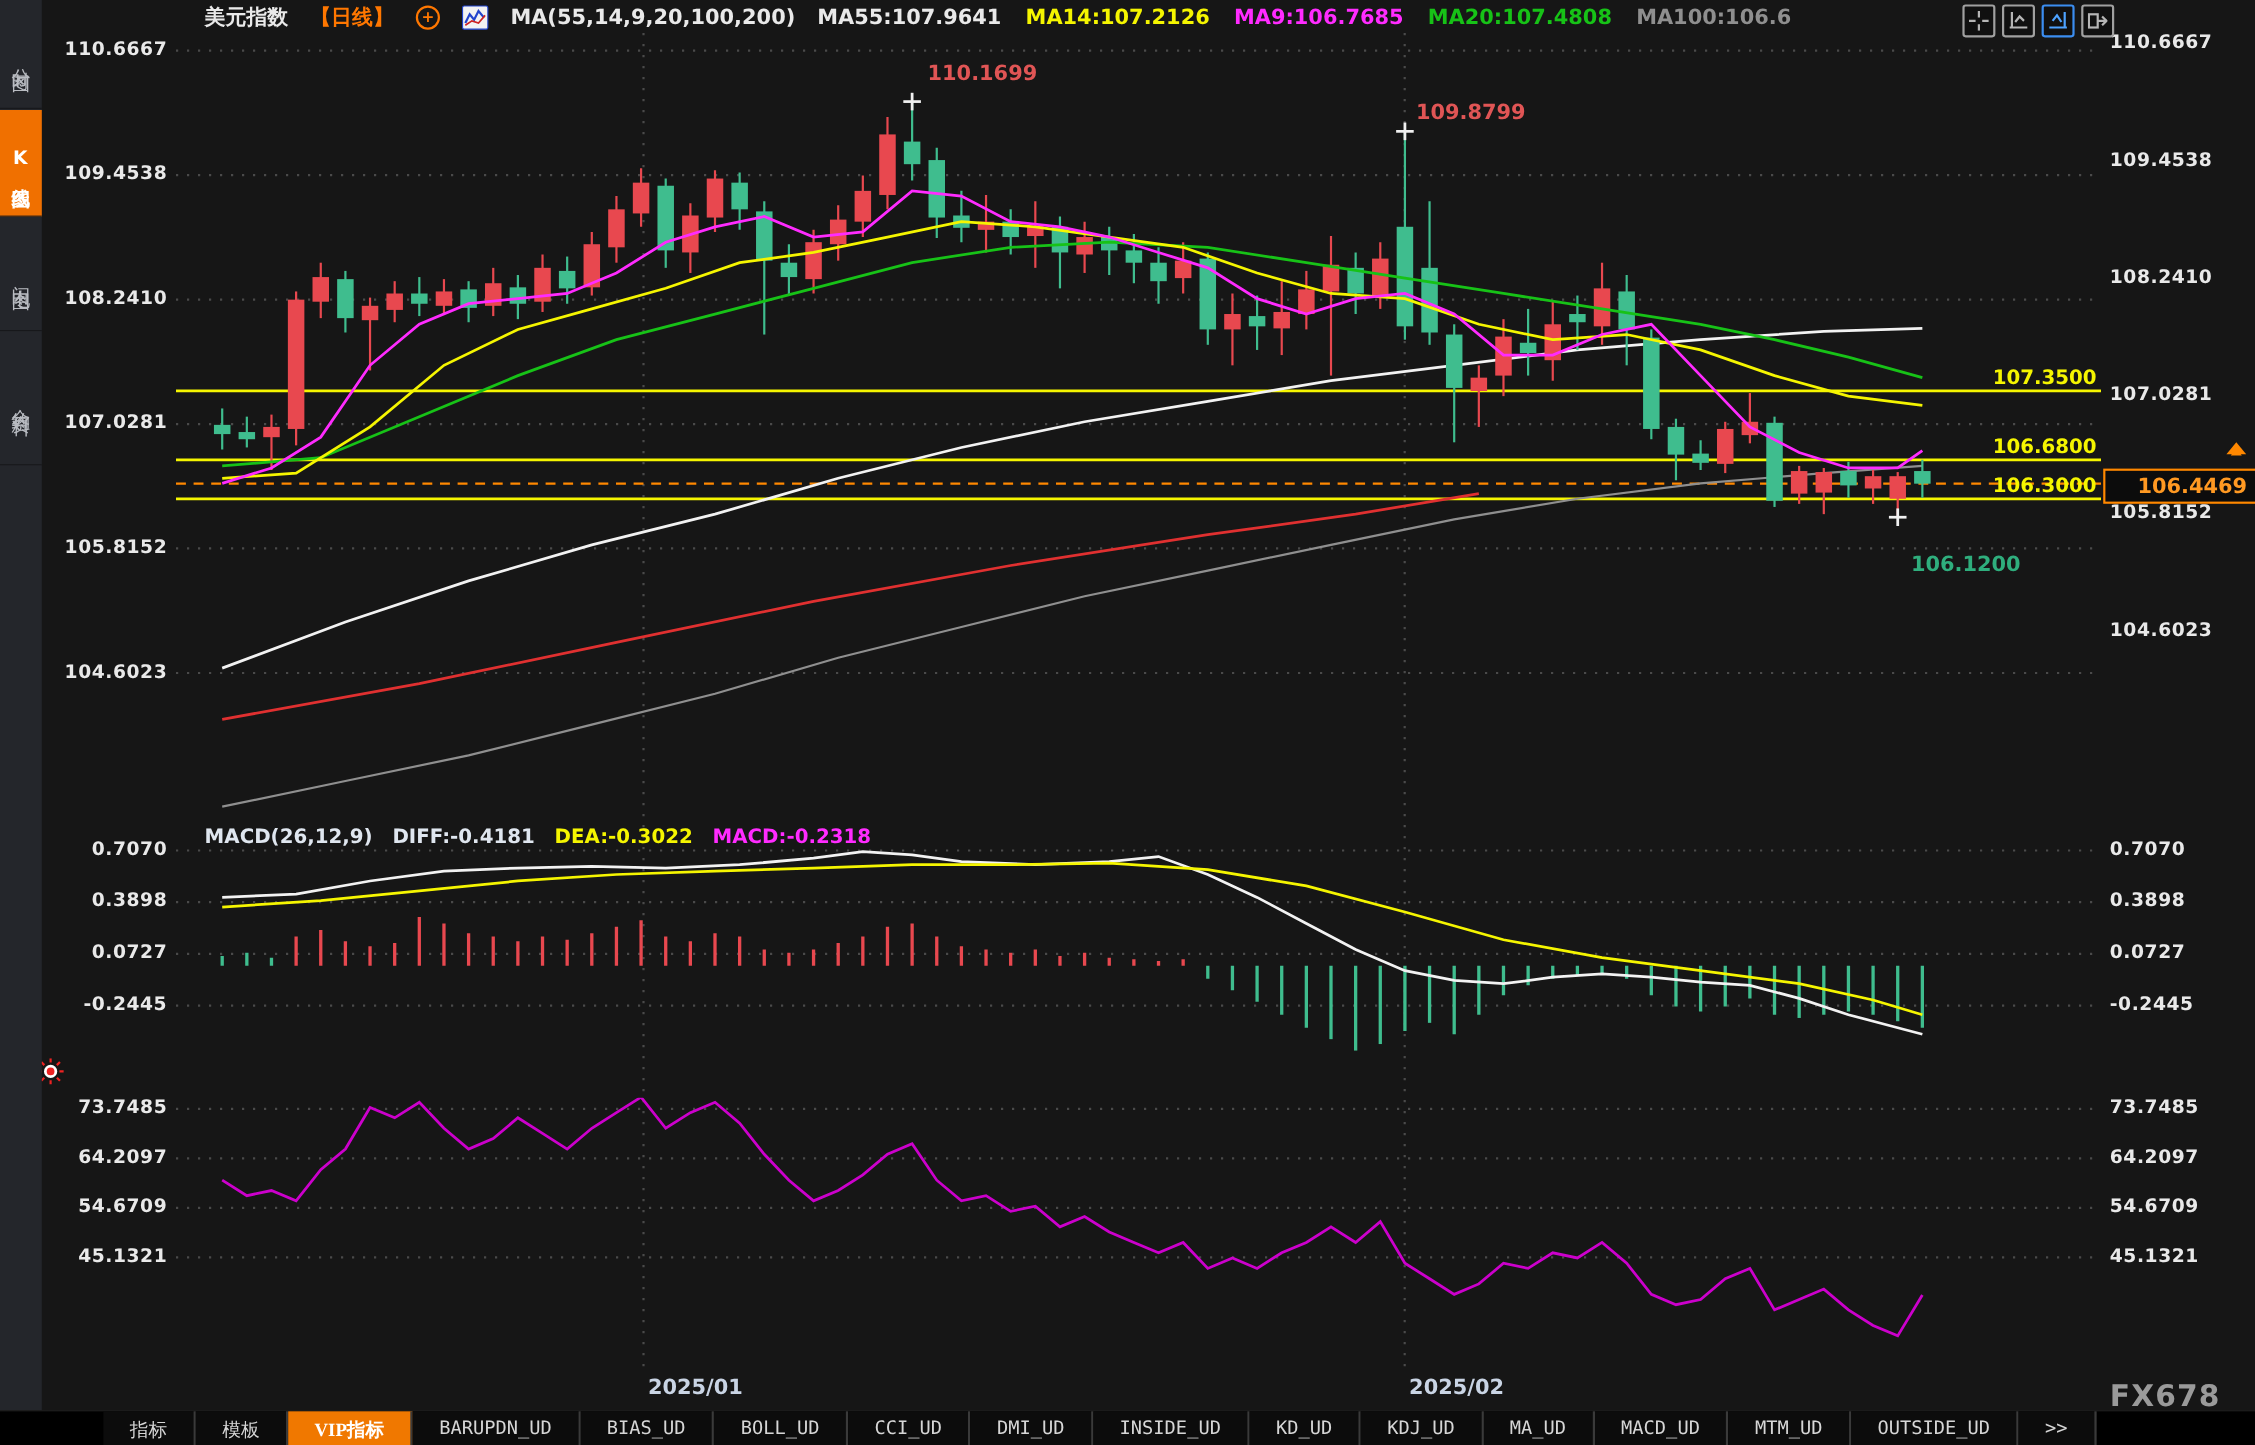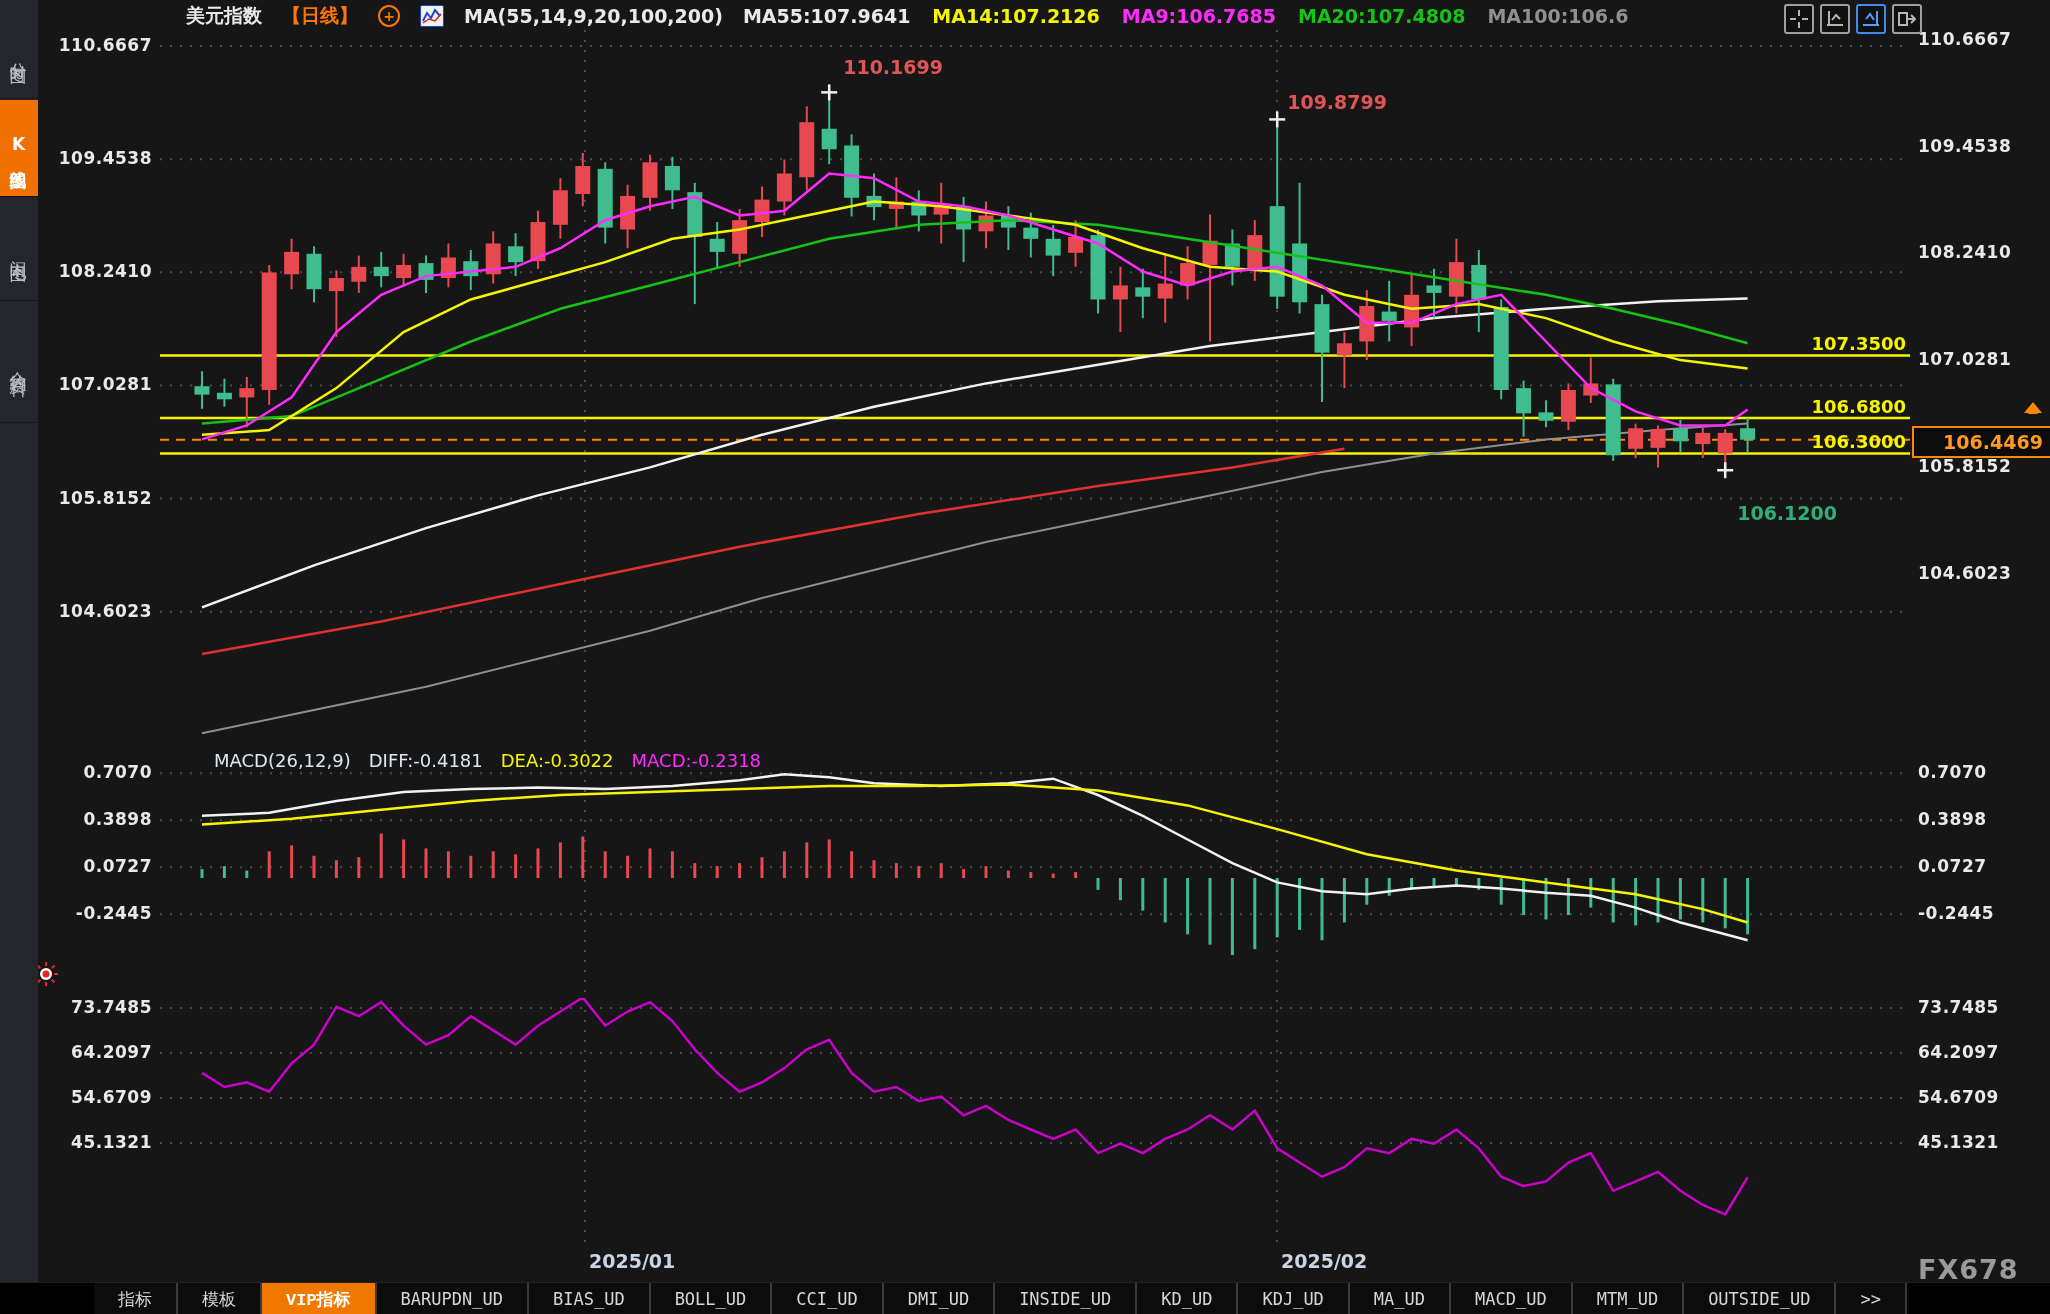--- a/index.html
+++ b/index.html
@@ -31,7 +31,7 @@
   .axlab{position:absolute;font-size:17px;font-weight:bold;color:#e9e9e9;letter-spacing:0.5px;z-index:4;}
   .axlab.left{width:112px;text-align:right;}
   .annlab{position:absolute;font-size:18px;font-weight:bold;z-index:4;}
-  .phead{position:absolute;display:flex;gap:18px;font-size:18px;font-weight:normal;z-index:4;margin-left:28px;}
+  .phead{position:absolute;display:flex;gap:18px;font-size:18px;font-weight:bold;z-index:4;}
   
   #sunico{position:absolute;left:34px;top:962px;width:24px;height:24px;z-index:4;}
   

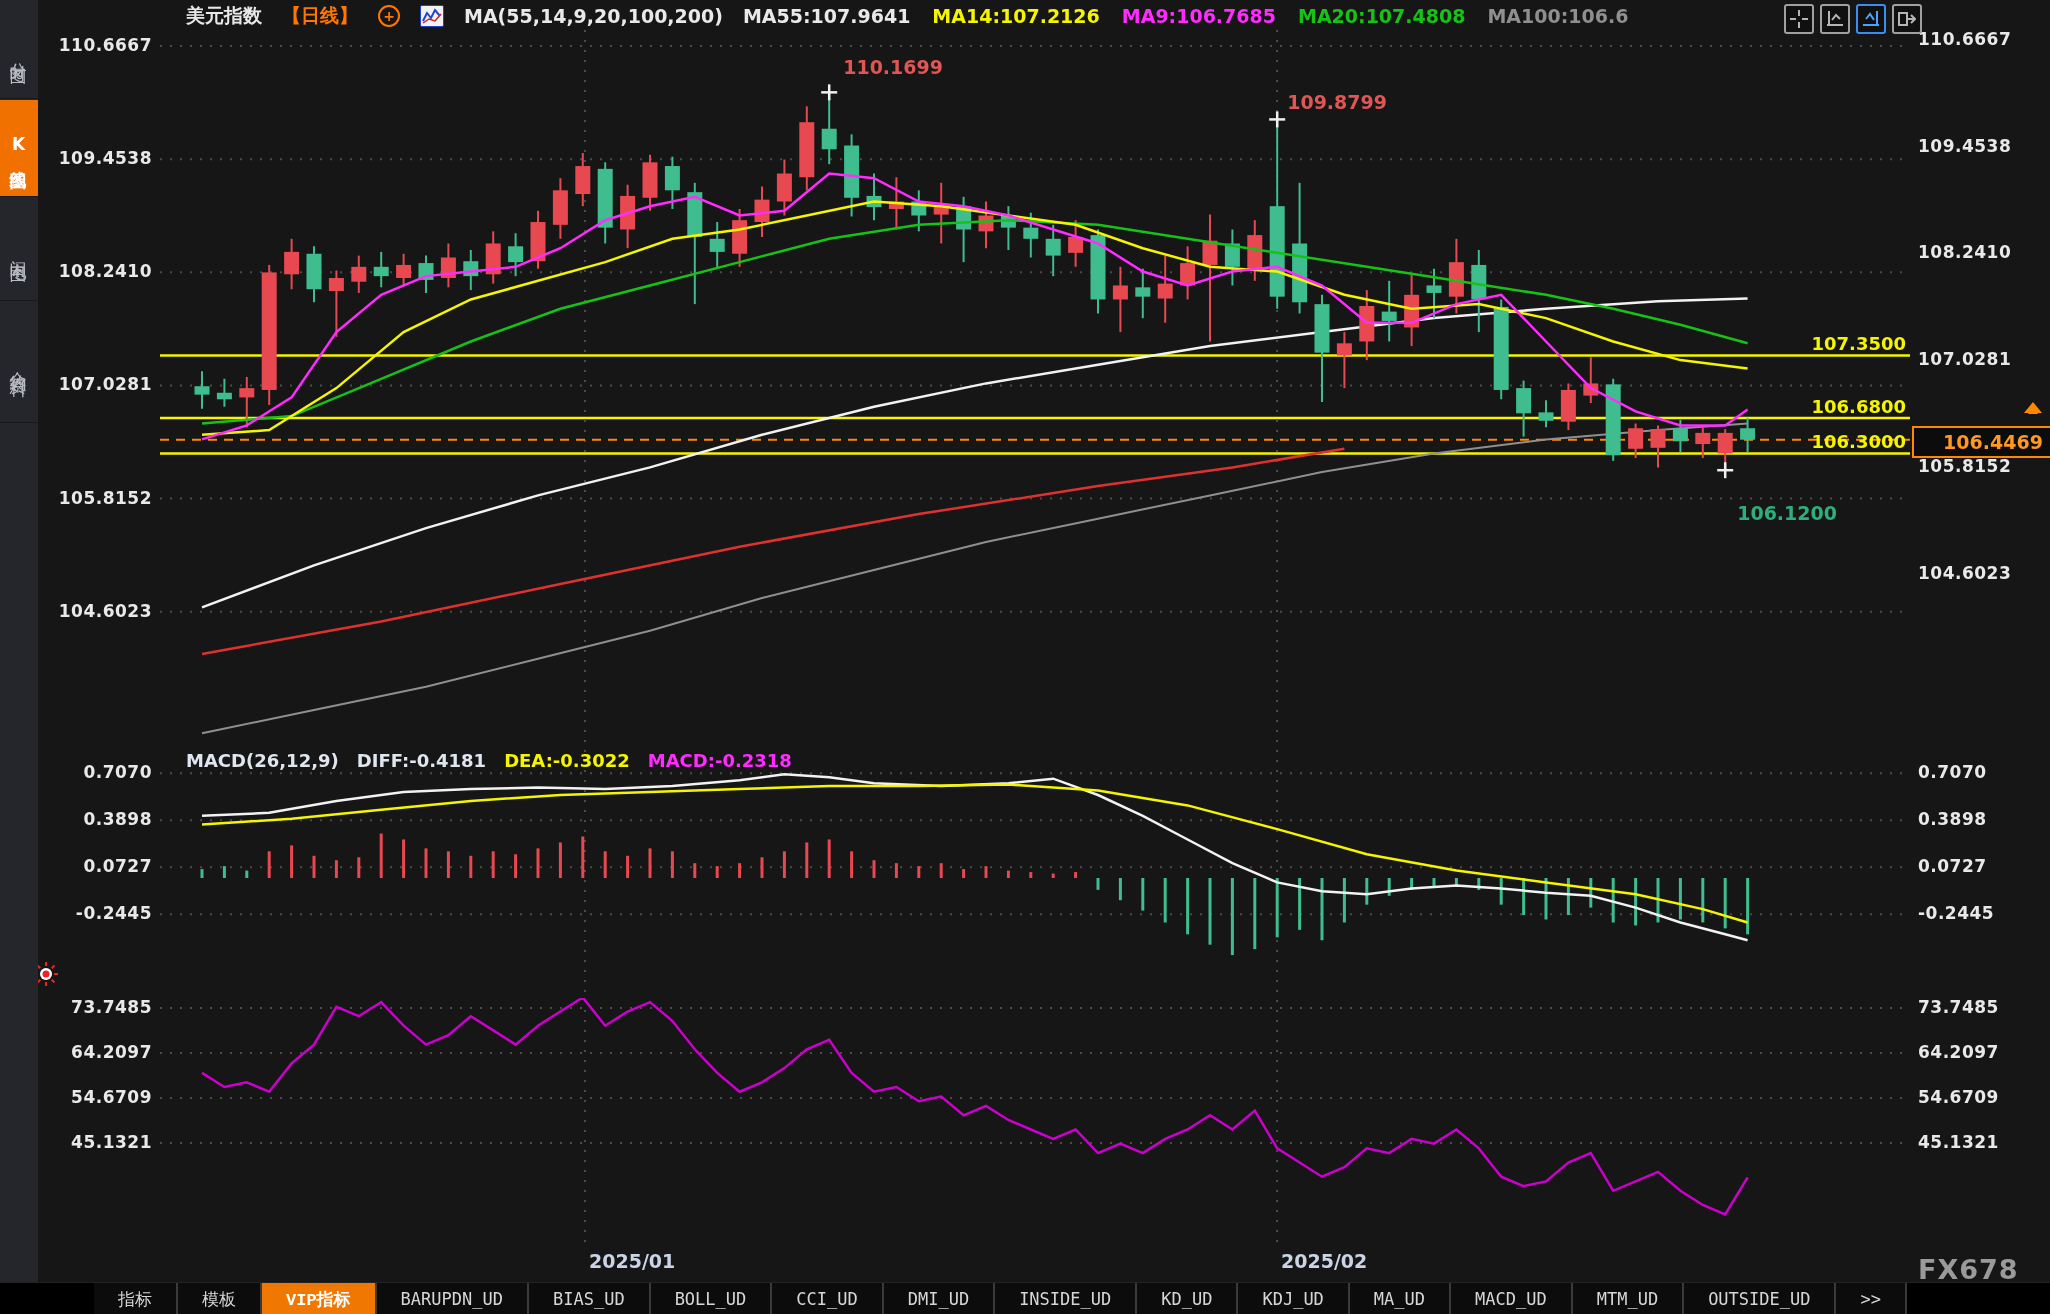--- a/index.html
+++ b/index.html
@@ -55,7 +55,7 @@
         font-family:"DejaVu Sans Mono","Liberation Mono",monospace;font-size:17px;
         border-right:2px solid #3a3a3a;background:#0c0c0c;cursor:pointer;white-space:nowrap;}
   .btab:first-of-type{border-left:2px solid #3a3a3a;}
-  .btab.cn{font-family:Liberation Mono, monospace;}
+  .btab.cn{font-family:Liberation Serif, serif;}
   .btab.active{background:#f07800;color:#ffffff;font-weight:bold;}
   svg#chart{position:absolute;left:0;top:0;z-index:2;}
 </style>

